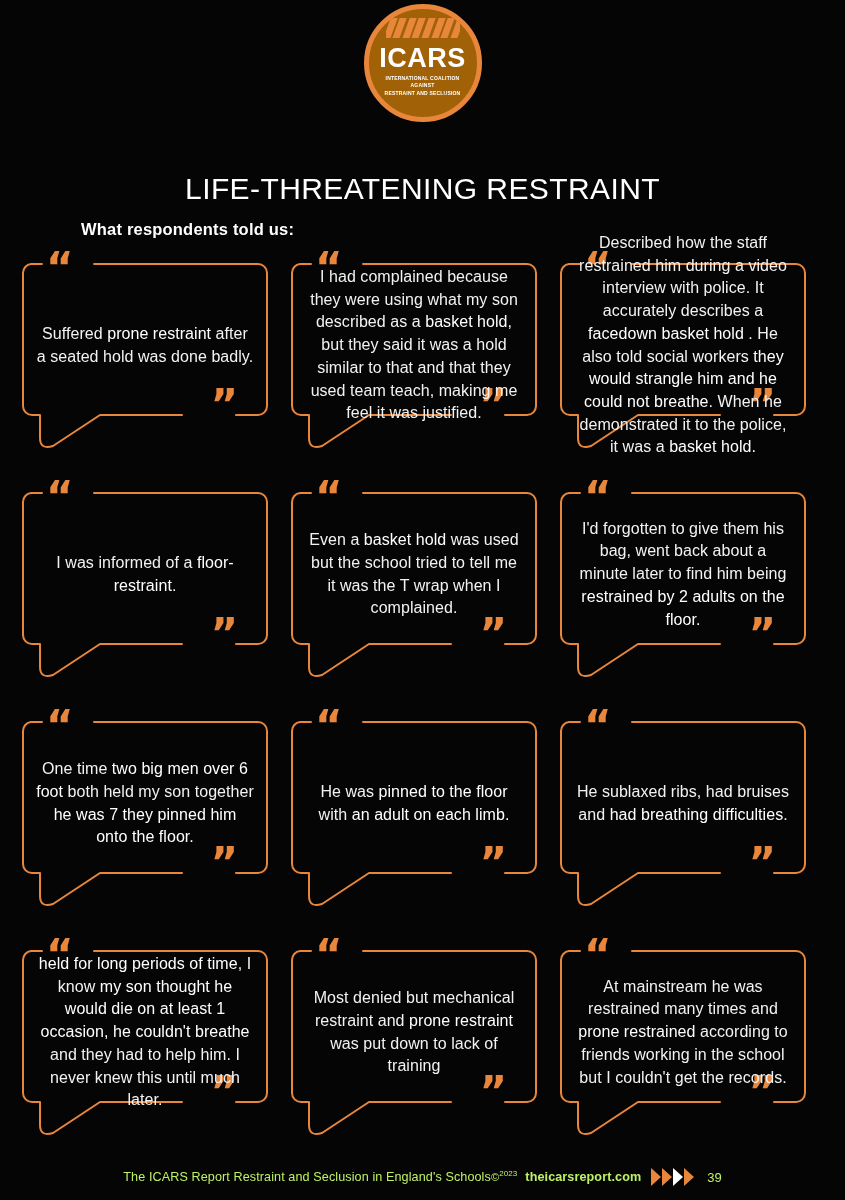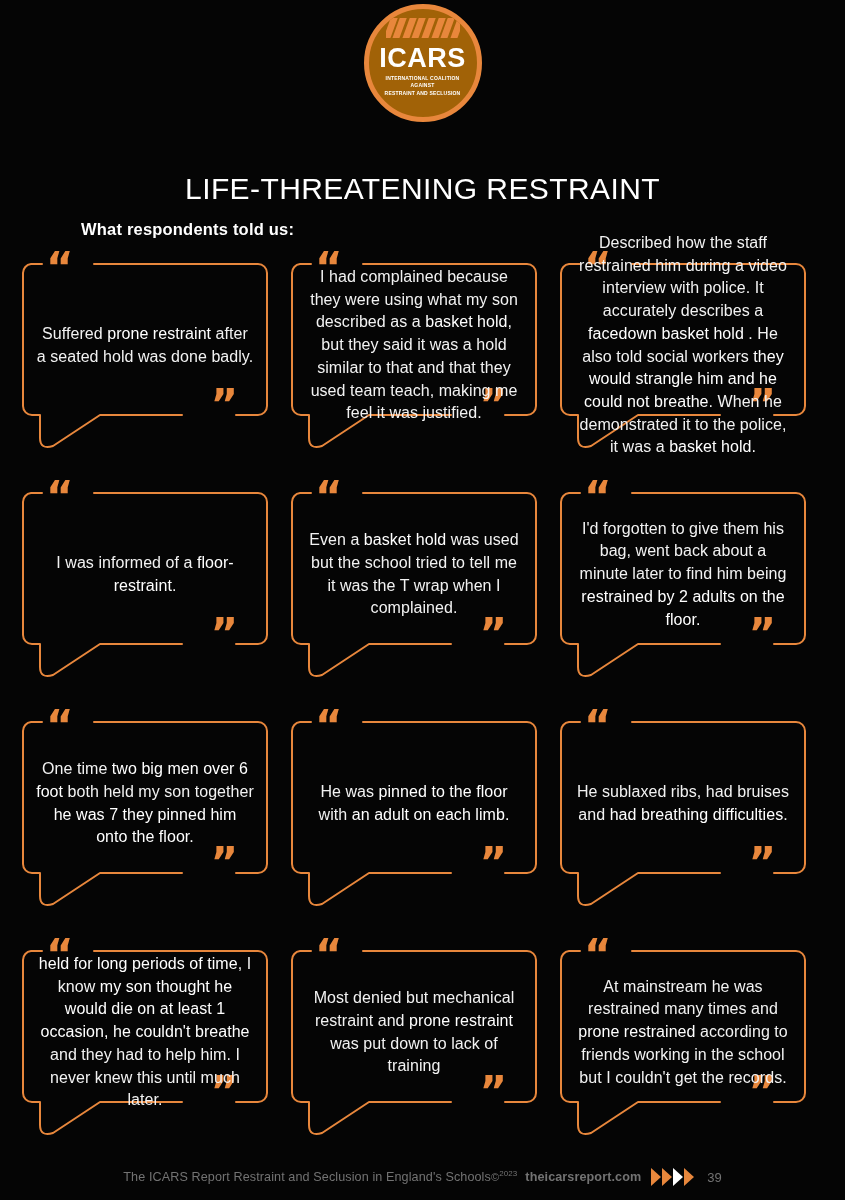--- a/index.html
+++ b/index.html
@@ -178,7 +178,7 @@
     justify-content: center;
     gap: 8px;
     font-size: 12.6px;
-    color: #737373;
+    color: #bef264;
   }
   .footer-left { font-weight: normal; letter-spacing: 0.1px; }
   .footer-left .cmark { font-size: 11px; }

